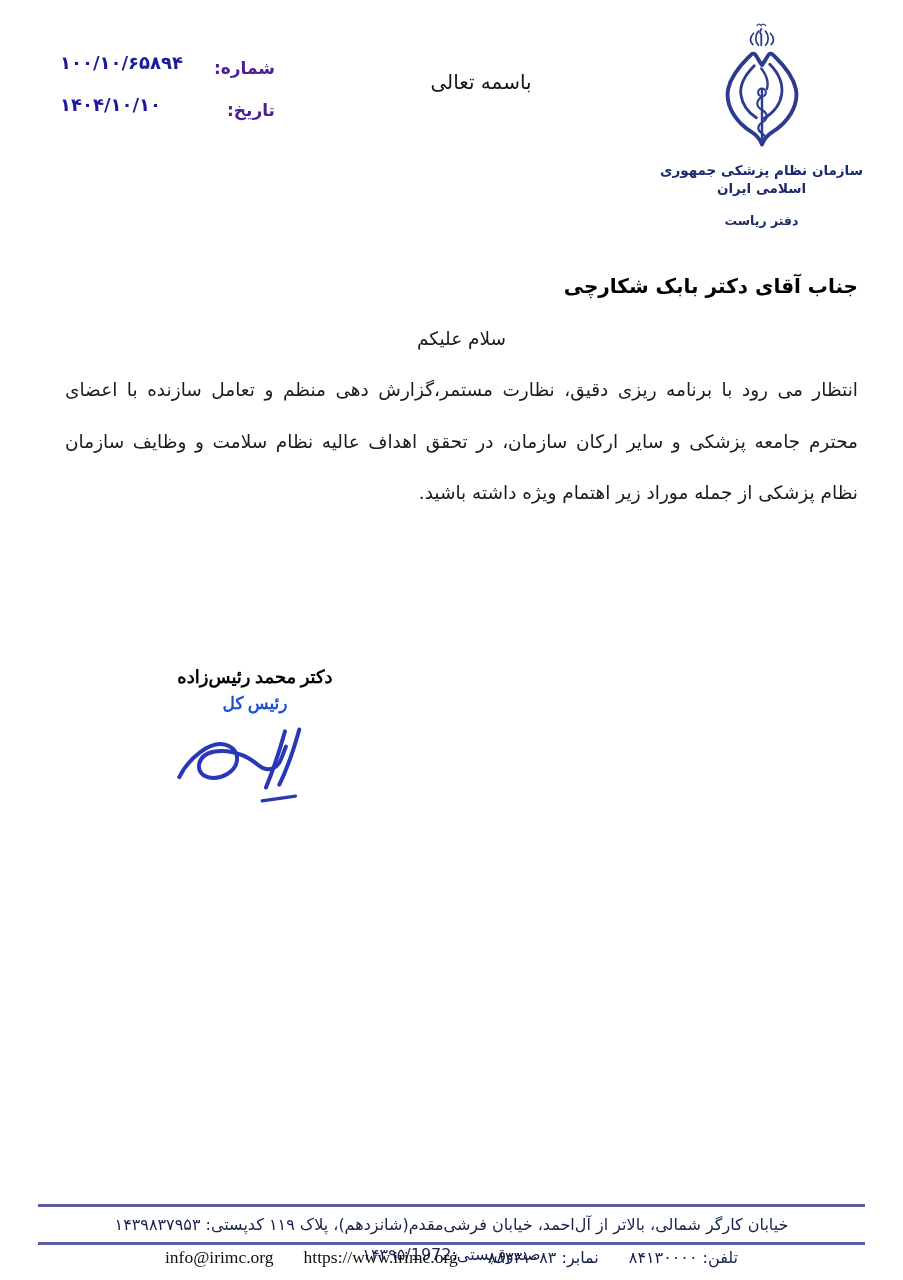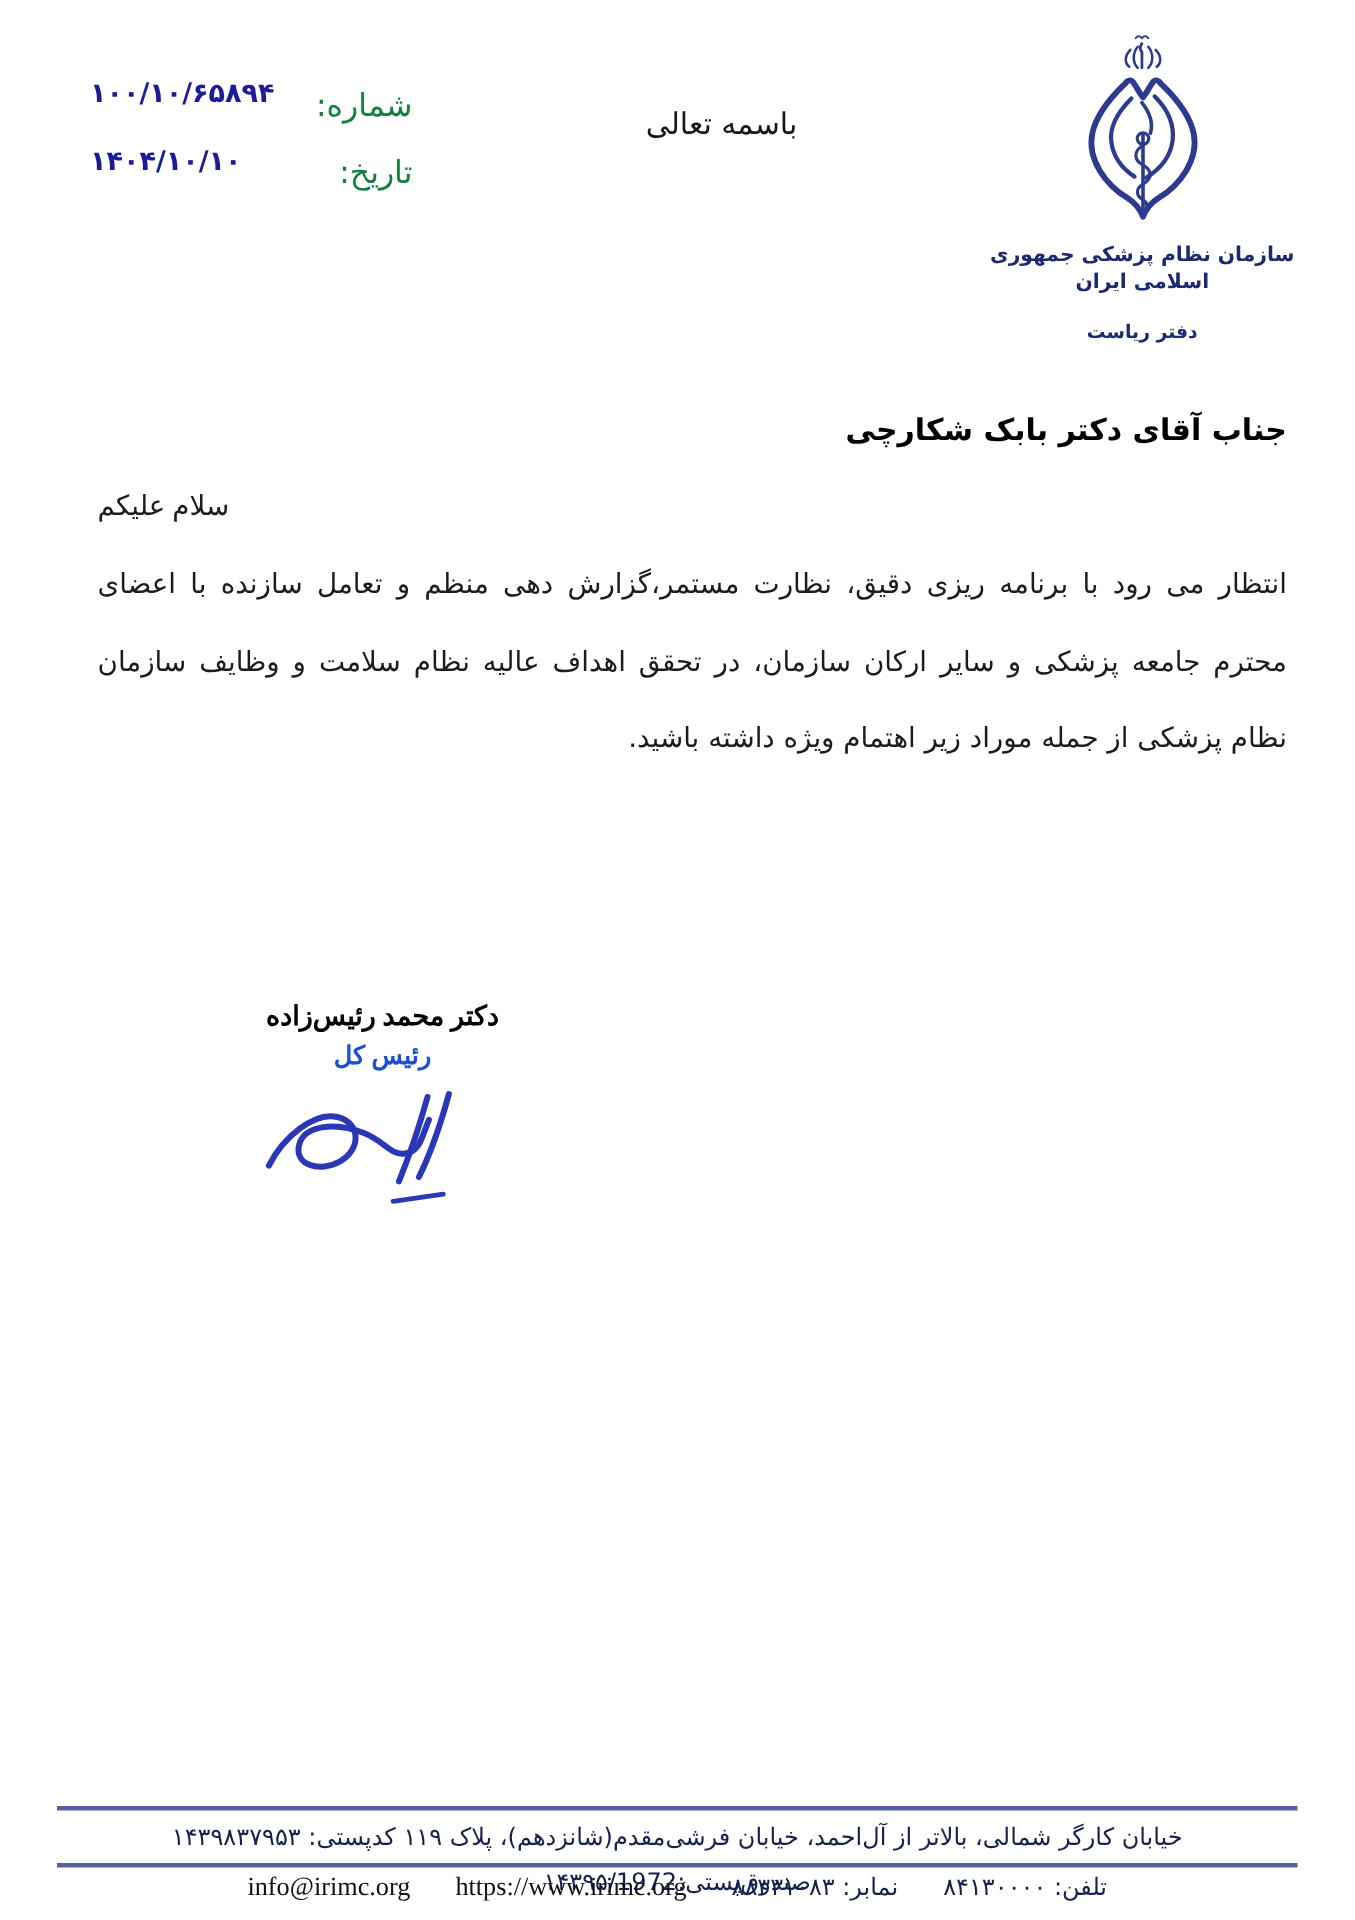--- a/index.html
+++ b/index.html
@@ -13,7 +13,7 @@
   
   .ref-block { position:absolute; top:58px; left:60px; width:215px; direction:rtl; }
   .ref-row { display:flex; justify-content:space-between; align-items:flex-start; margin-bottom:21px; }
-  .ref-label { font-size:21px; color:#15803d; }
+  .ref-label { font-size:17px; color:#4c1d95;font-weight:bold; }
   .ref-value { font-size:18px; font-weight:bold; color:#1c1c99; position:relative; top:-6px; letter-spacing:.5px;text-align:right; }
 
   .besmele { position:absolute; top:70px; left:396px; width:170px; text-align:center;

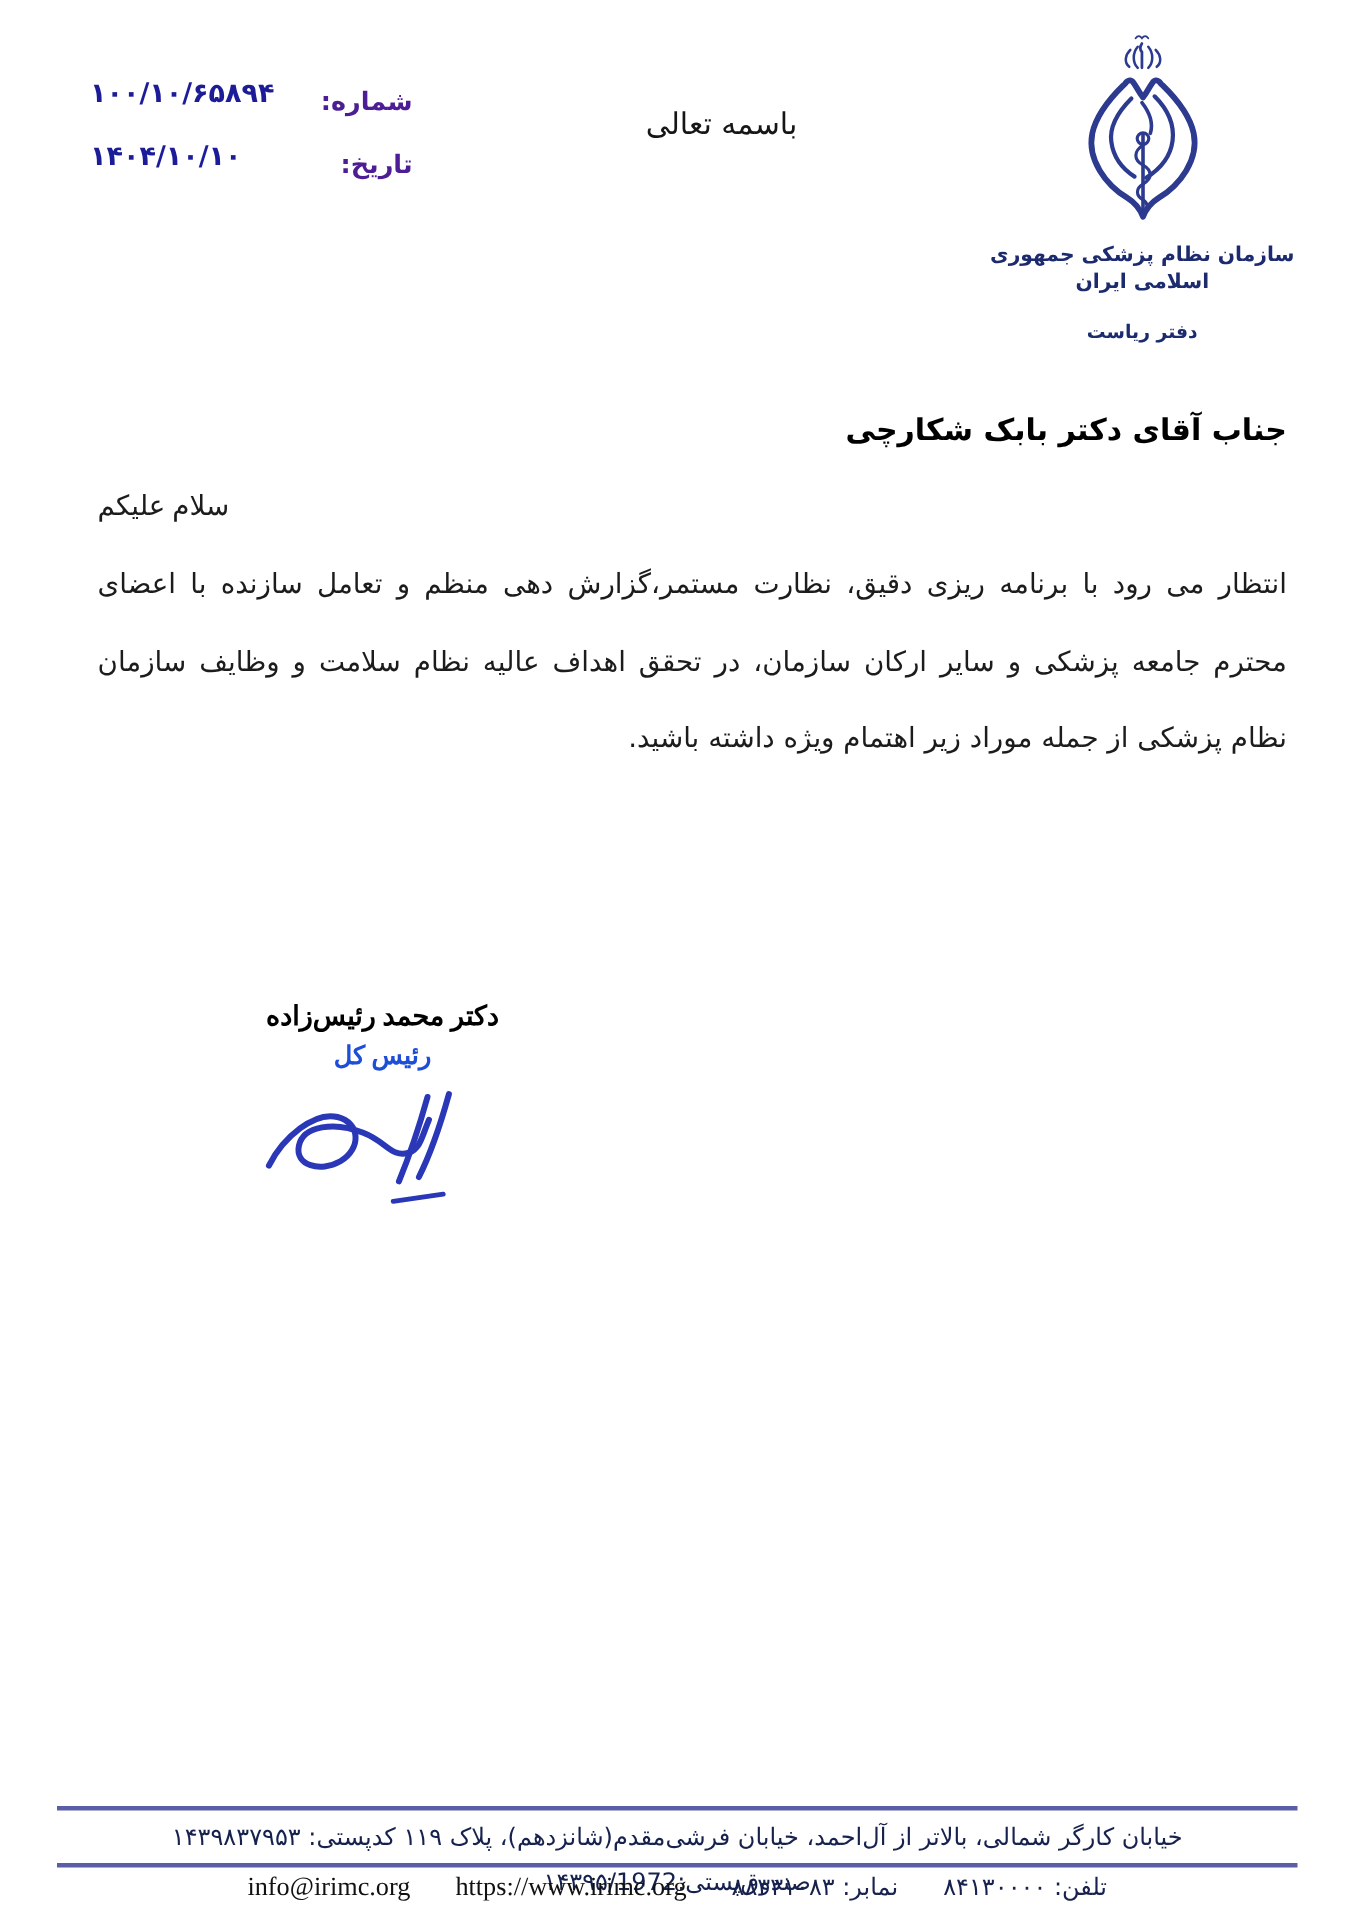--- a/index.html
+++ b/index.html
@@ -32,7 +32,7 @@
   }
   .letter-body p { margin:0; }
   .addressee { font-weight:bold; font-size:20px; color:#000; text-align:right; }
-  .salutation { text-align:left;font-family:Liberation Serif, serif; }
+  .salutation { text-align:center; }
   .bold-seg { font-weight:bold; color:#000; }
 
   

